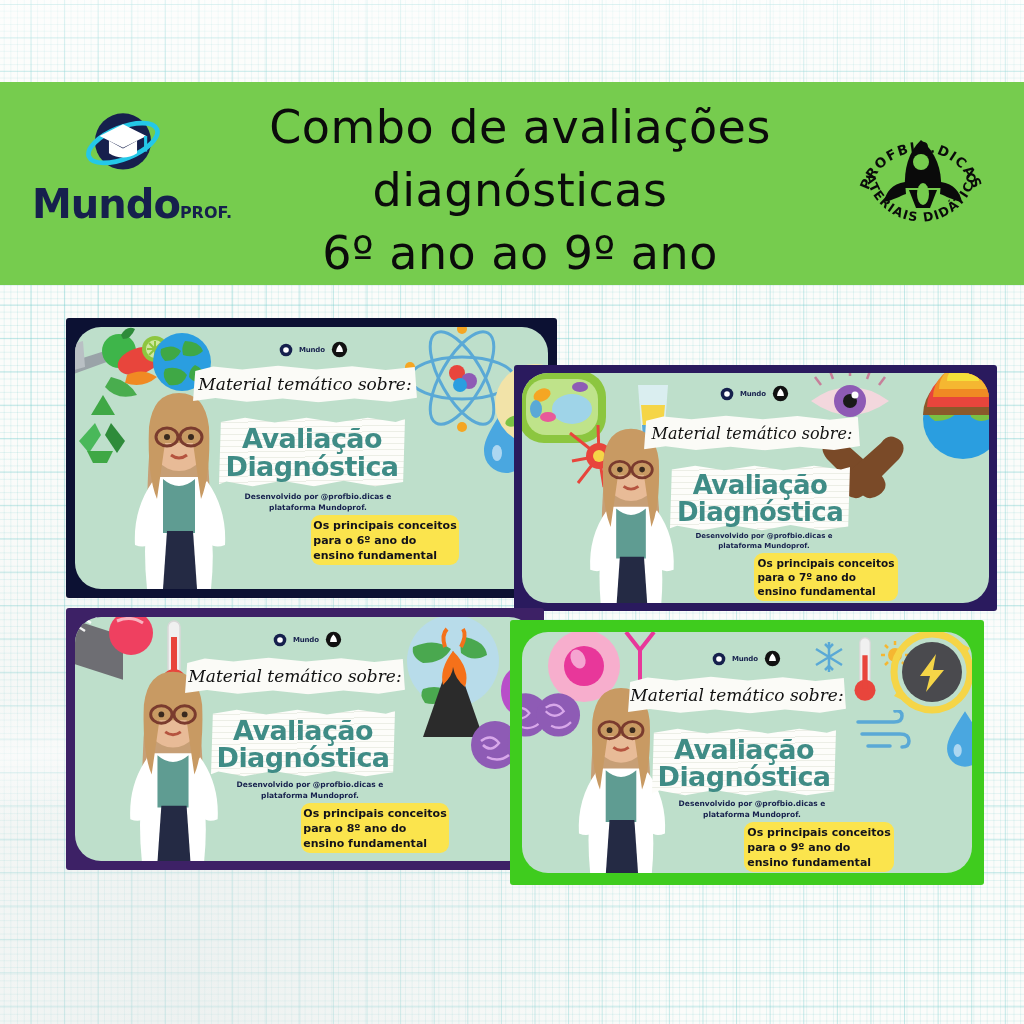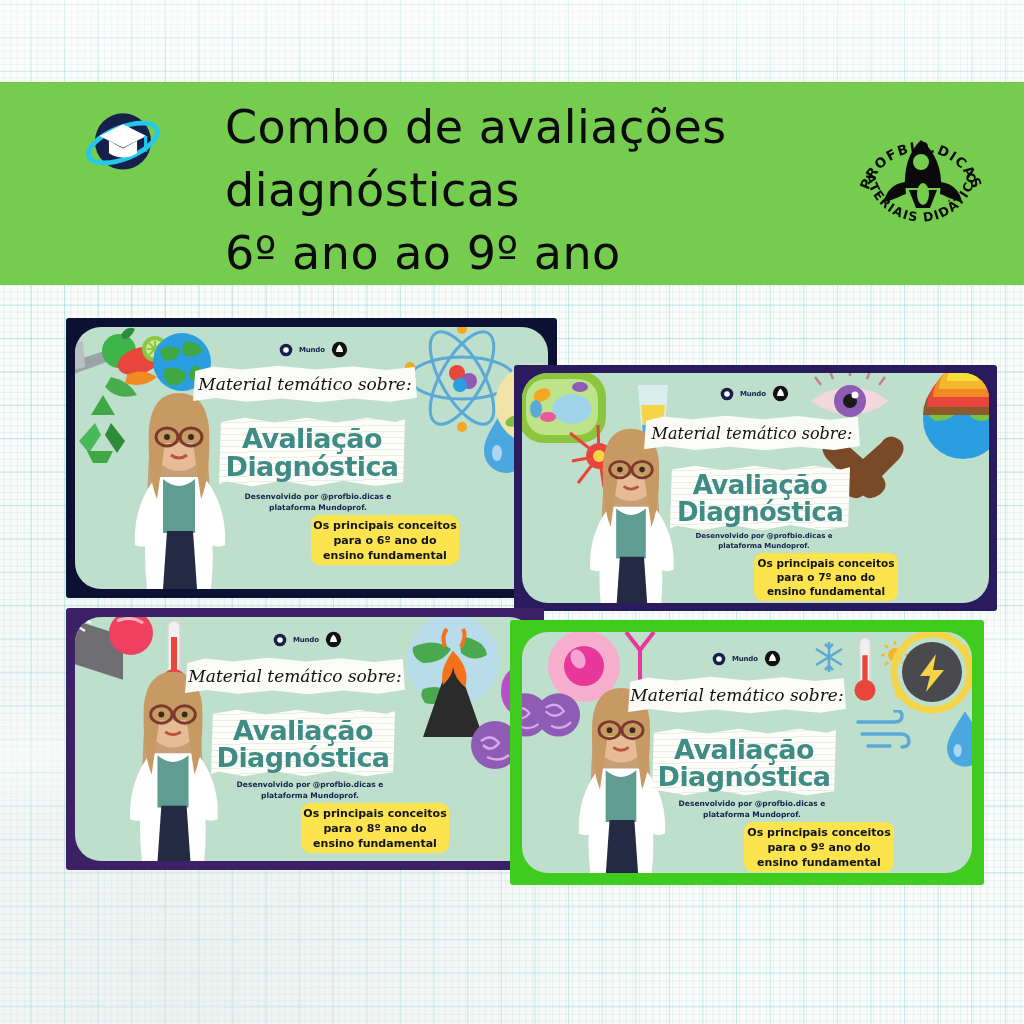--- a/index.html
+++ b/index.html
@@ -36,7 +36,7 @@
   }
   #band-title{
     position:absolute;left:225px;top:14px;width:590px;
-    color:#0b0b0b;
+    text-align:center;color:#0b0b0b;
     font-family:"DejaVu Sans",sans-serif;
     font-size:46px;line-height:63px;font-weight:400;
     letter-spacing:.5px;white-space:pre-line;

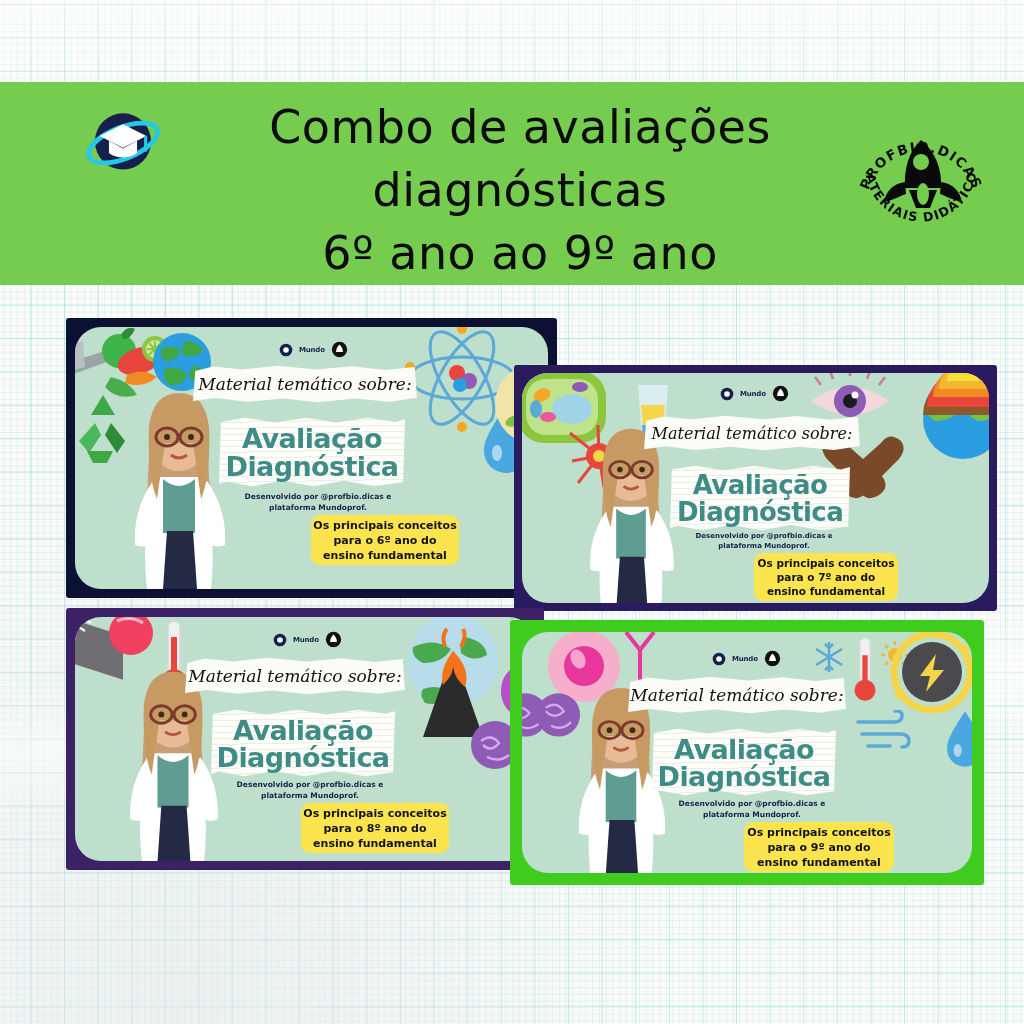--- a/index.html
+++ b/index.html
@@ -130,6 +130,7 @@
       <path d="M32 47 L32 63 Q50 74 68 63 L68 47 L50 57 Z" fill="#ffffff"></path>
       <rect x="77" y="41" width="4" height="20" fill="#24c8e8"></rect>
     </svg>
+    <div id="mundo-word"><span>Mundo</span><span class="sm">PROF.</span></div>
   </div>
 
   <div id="band-title">Combo de avaliações

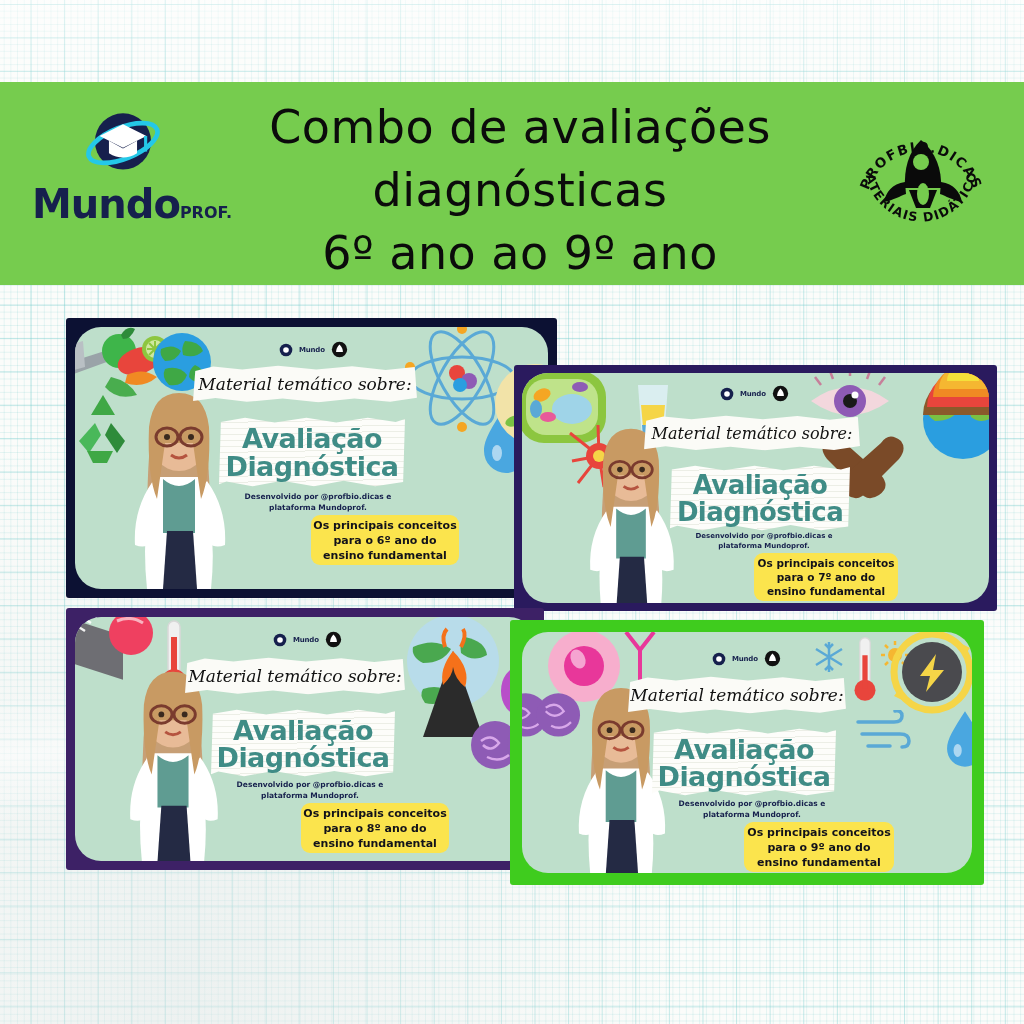--- a/index.html
+++ b/index.html
@@ -104,7 +104,7 @@
     display:flex;align-items:center;justify-content:center;
   }
   .yellowbox span{
-    text-align:center;color:#12121a;white-space:pre-line;
+    text-align:left;color:#12121a;white-space:pre-line;
     font-family:"DejaVu Sans",sans-serif;font-weight:bold;
   }
 

